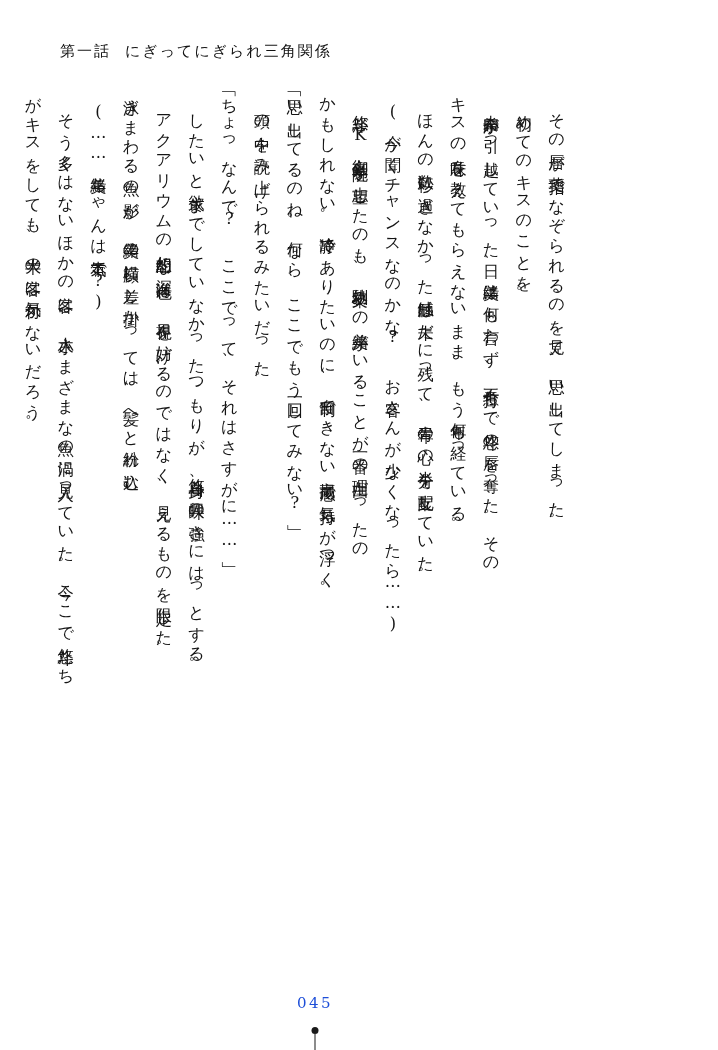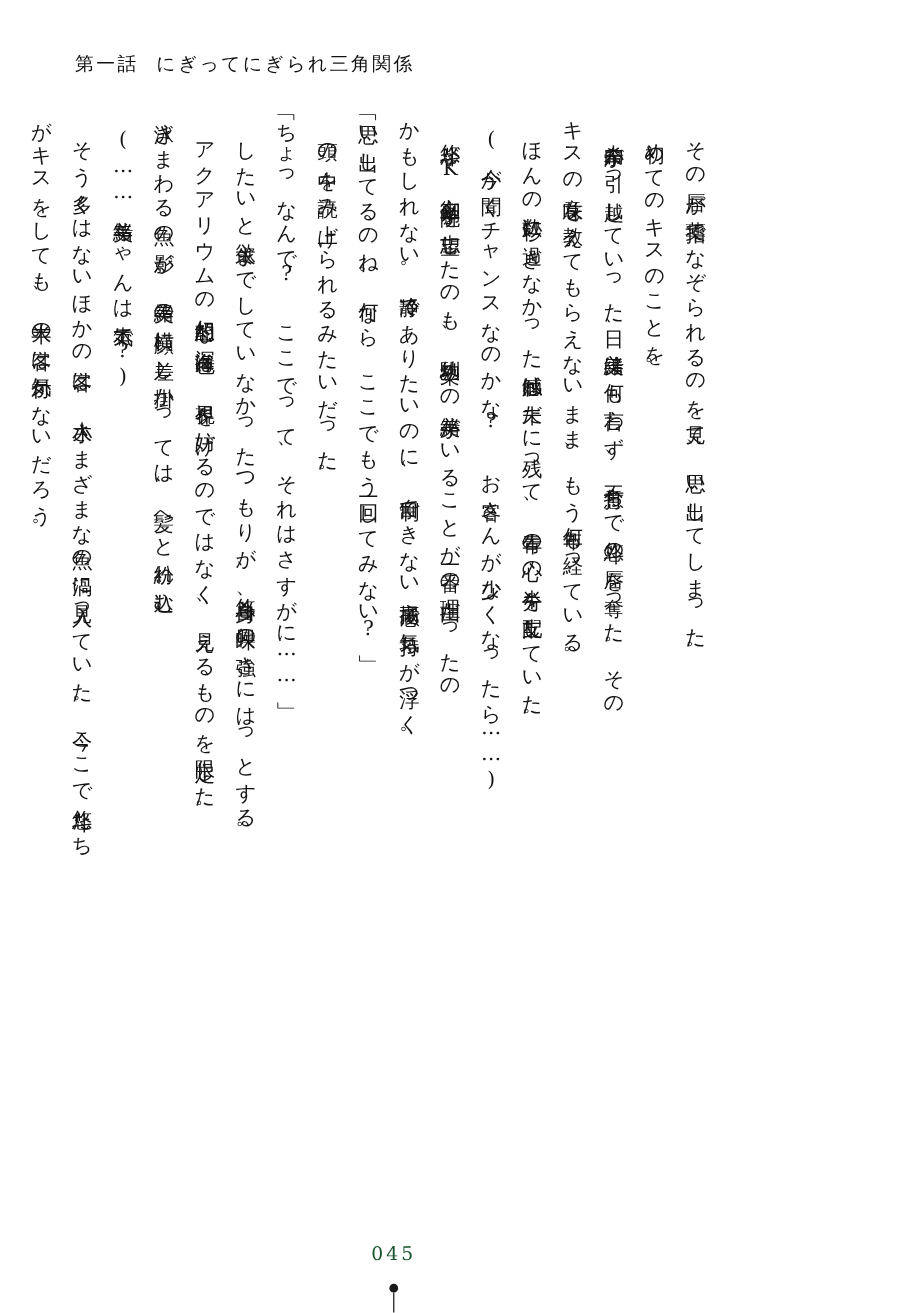--- a/index.html
+++ b/index.html
@@ -67,7 +67,7 @@
     text-align: center;
     font-size: 15px;
     letter-spacing: 2.5px;
-    color: #14532d;
+    color: #1d4ed8;
     font-family: "DejaVu Serif", "Liberation Serif", serif;
   }
   #page-marker {

